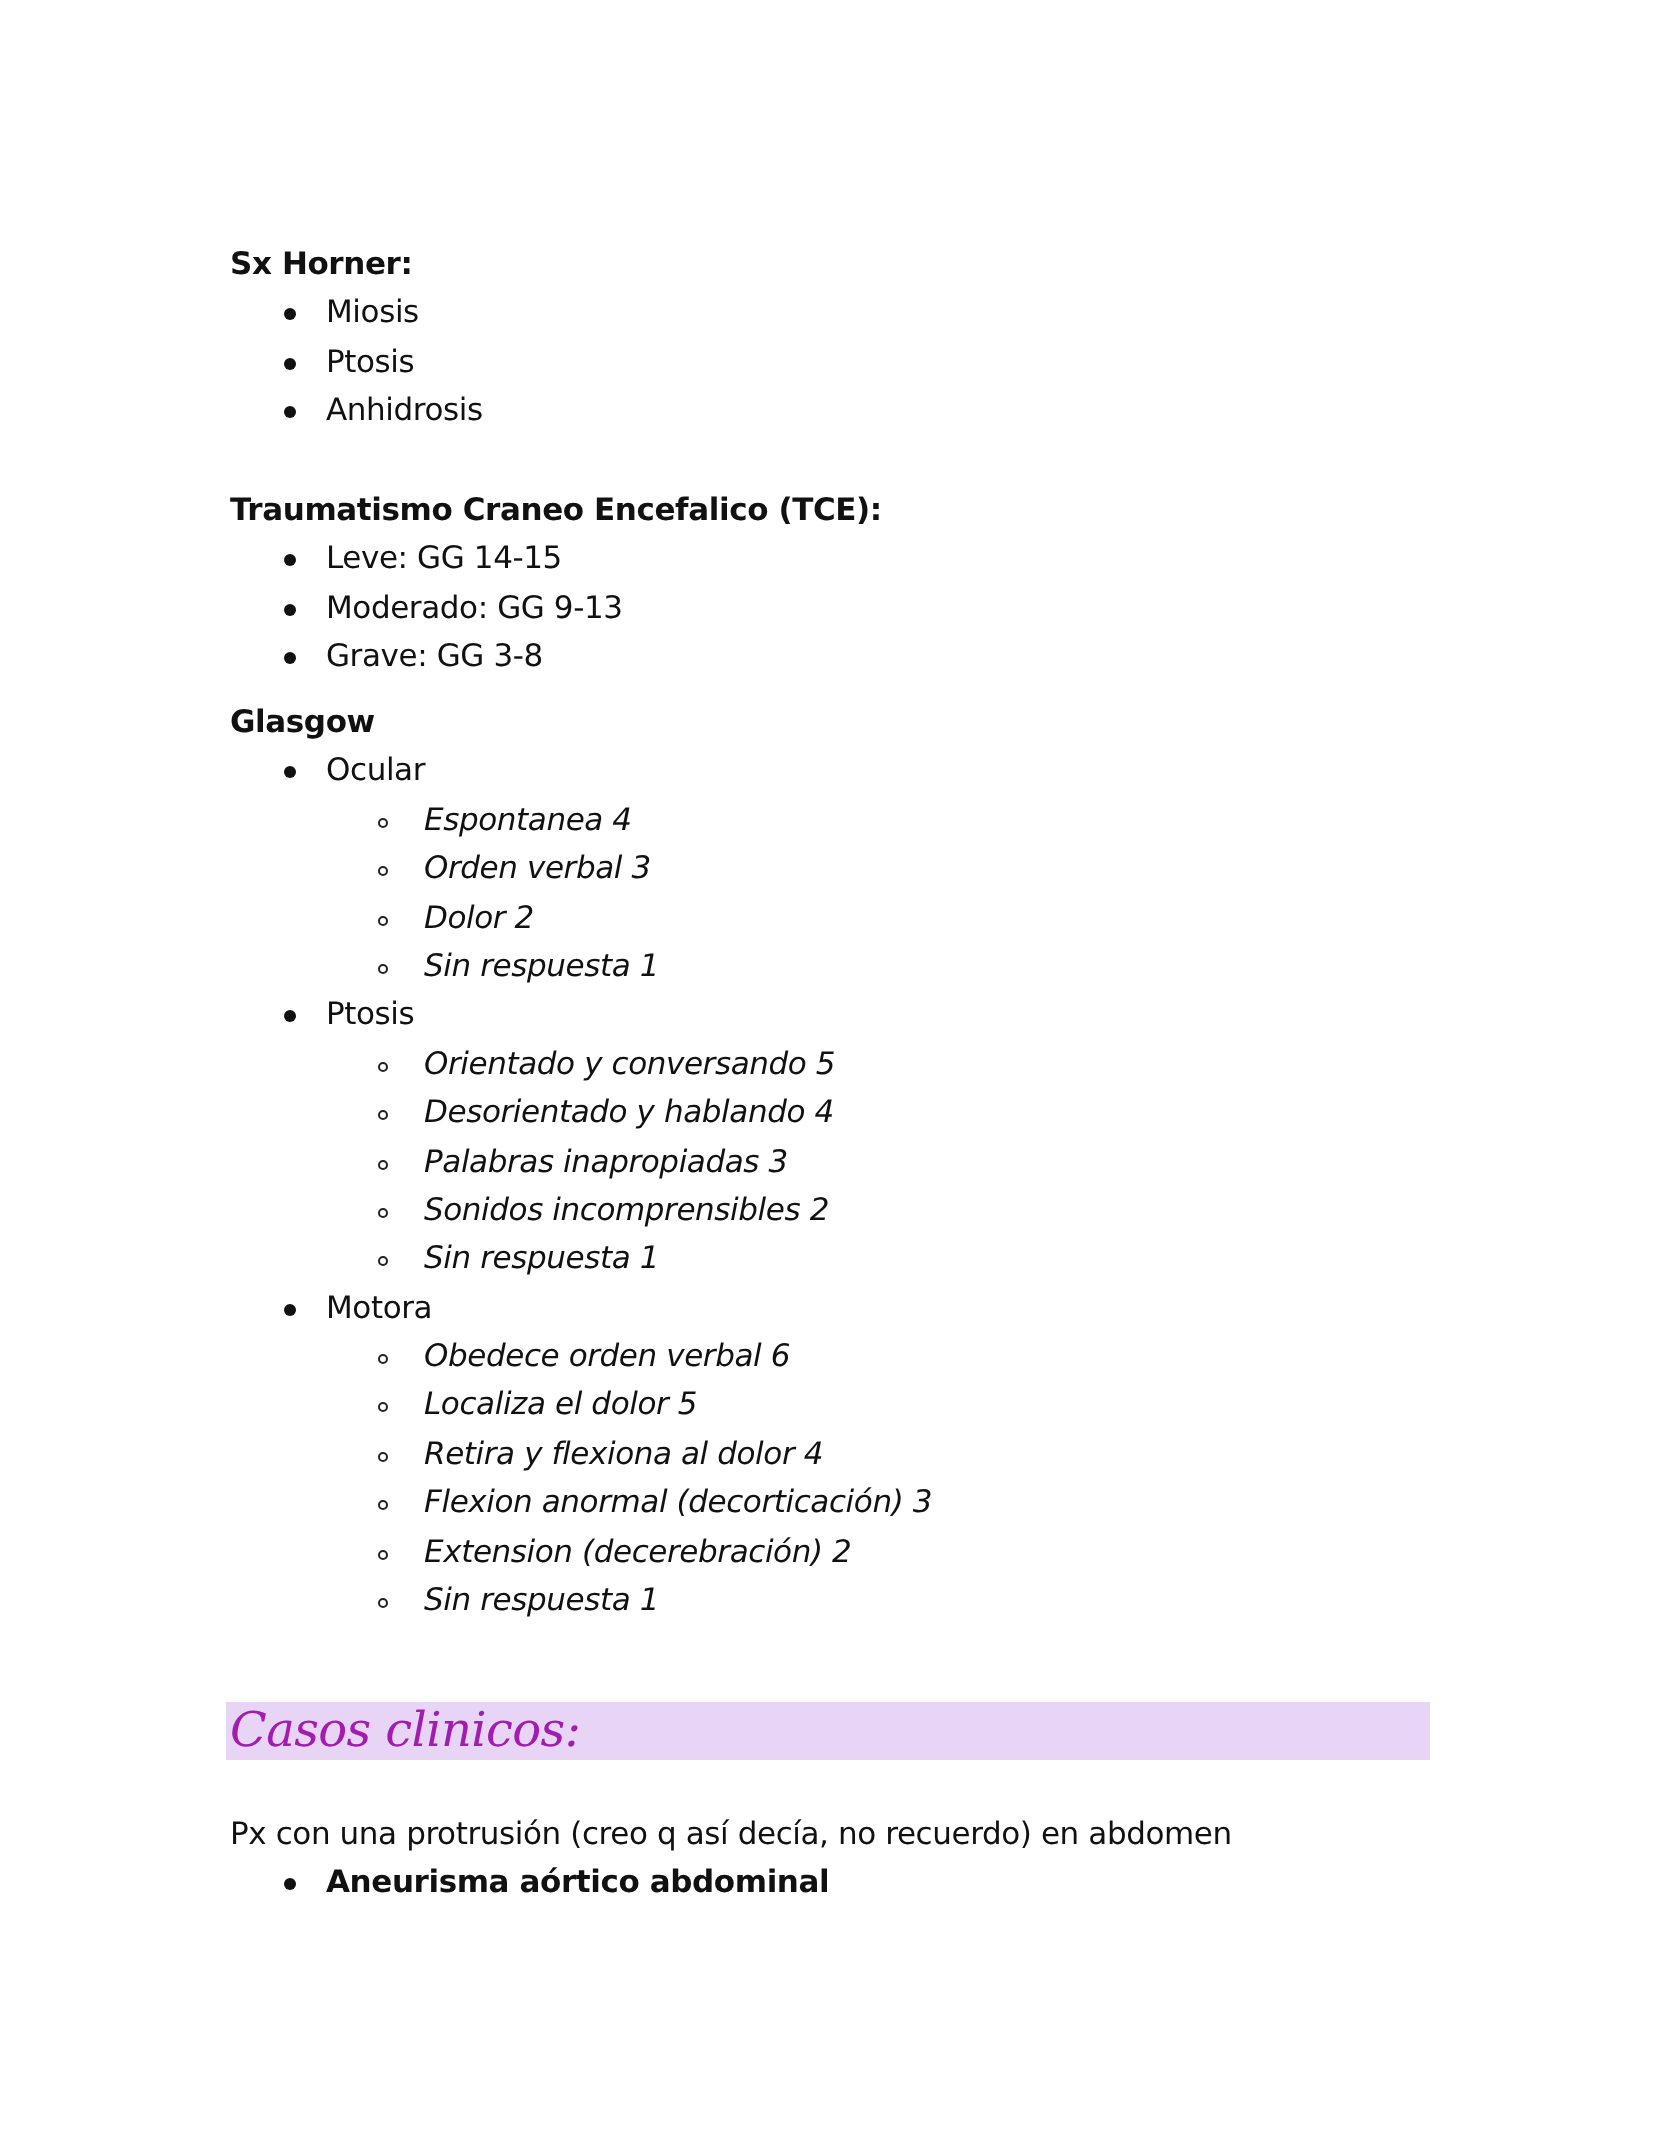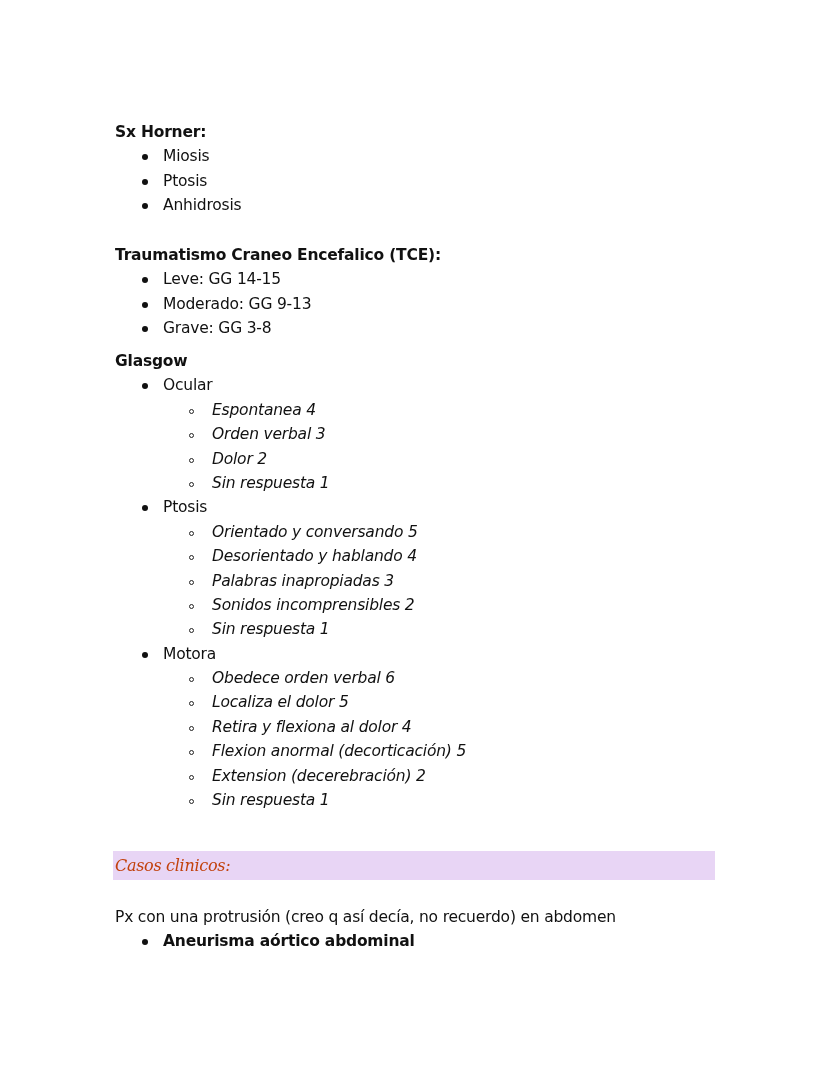--- a/index.html
+++ b/index.html
@@ -174,7 +174,7 @@
           <li><span class="circle"></span><span>Obedece orden verbal 6</span></li>
           <li><span class="circle"></span><span>Localiza el dolor 5</span></li>
           <li><span class="circle"></span><span>Retira y flexiona al dolor 4</span></li>
-          <li><span class="circle"></span><span>Flexion anormal (decorticación) 5</span></li>
+          <li><span class="circle"></span><span>Flexion anormal (decorticación) 3</span></li>
           <li><span class="circle"></span><span>Extension (decerebración) 2</span></li>
           <li><span class="circle"></span><span>Sin respuesta 1</span></li>
         </ul>

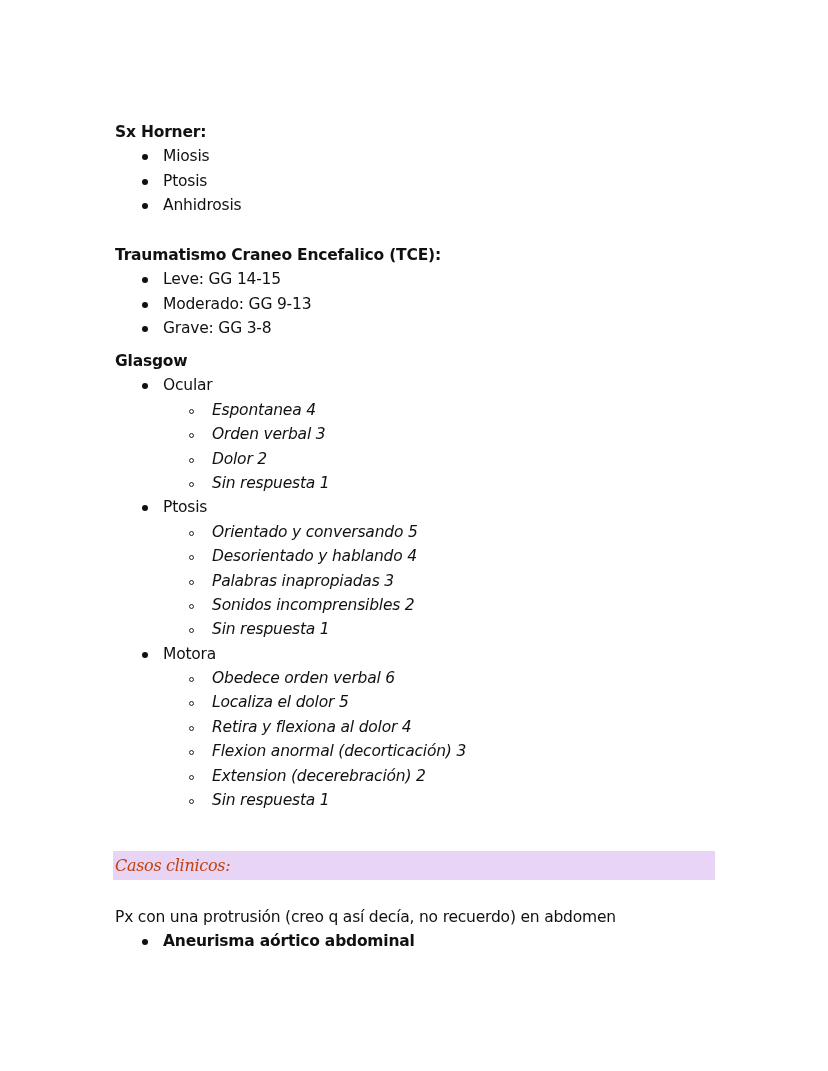--- a/index.html
+++ b/index.html
@@ -96,9 +96,9 @@
       top: 1px;
       font-family: "DejaVu Serif", "Liberation Serif", serif;
       font-style: italic;
-      font-size: 16px;
+      font-size: 24px;
       line-height: 27px;
-      color: #c2410c;
+      color: #a21caf;
       letter-spacing: -0.3px;
       white-space: nowrap;
     }

